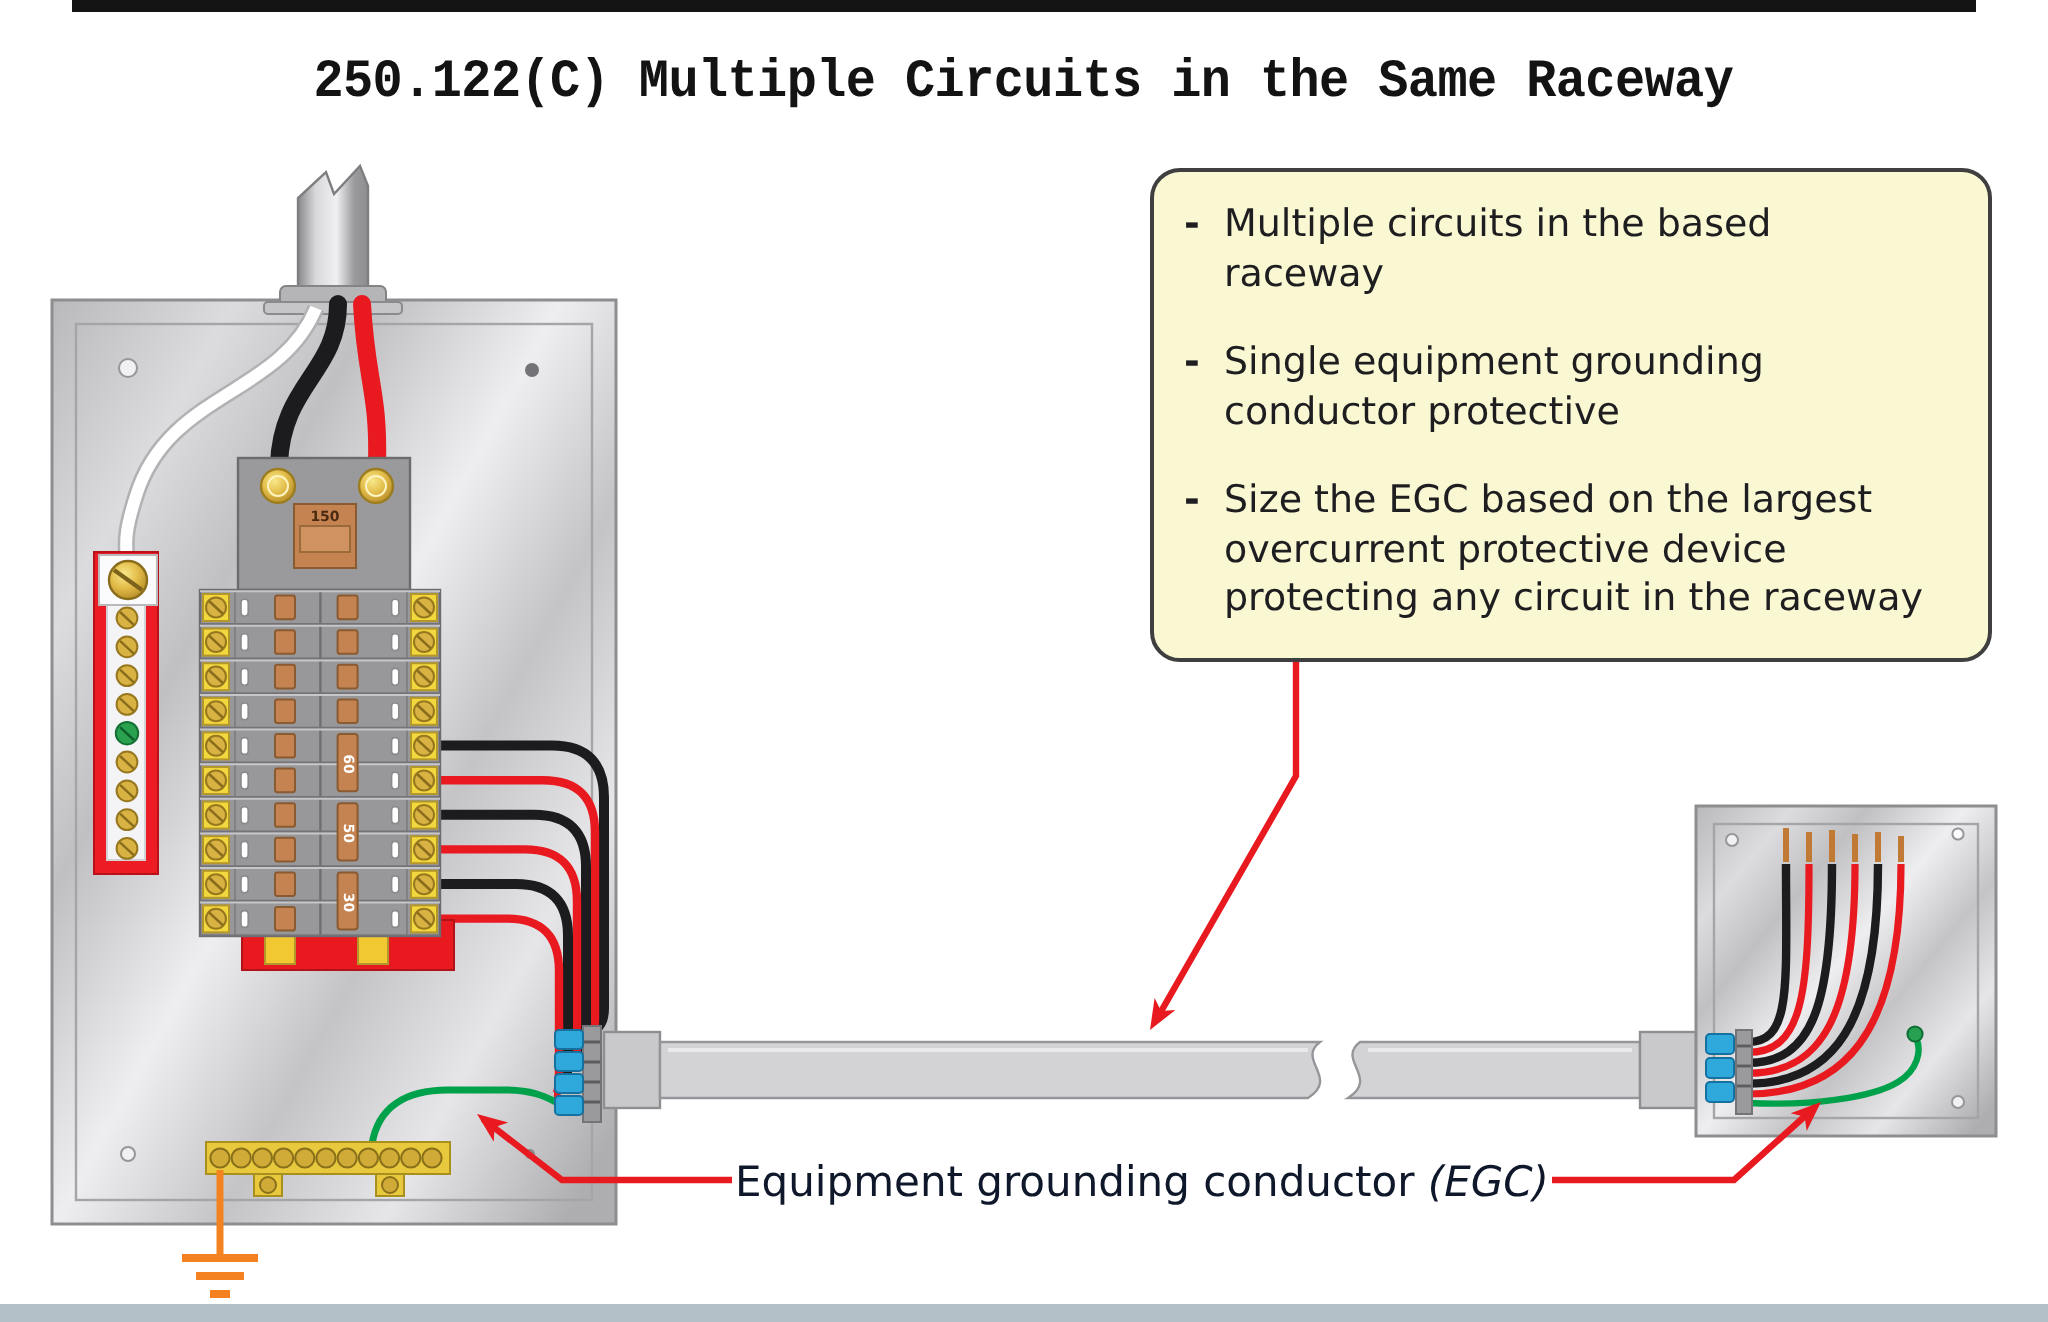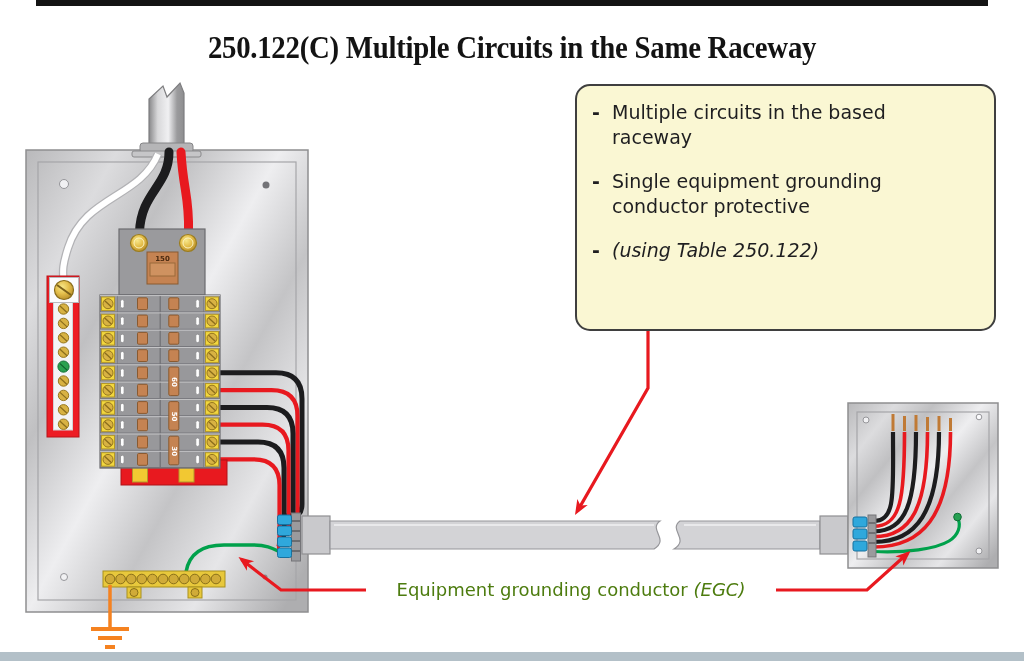--- a/index.html
+++ b/index.html
@@ -8,7 +8,7 @@
   .topbar{position:absolute;left:36px;top:0;width:952px;height:6px;background:#141414;}
   .bottombar{position:absolute;left:0;top:652px;width:1024px;height:9px;background:#b3c0c8;}
   .title{position:absolute;top:9px;left:0;width:100%;text-align:center;
-         font-family:Liberation Serif, serif;font-weight:bold;font-size:31px;
+         font-family:Liberation Mono, monospace;font-weight:bold;font-size:27px;
          color:#131313;letter-spacing:-0.3px;}
   .title span{display:inline-block;transform:scaleX(0.93);transform-origin:50% 50%;white-space:nowrap;}
   .diagram{position:absolute;left:0;top:0;}

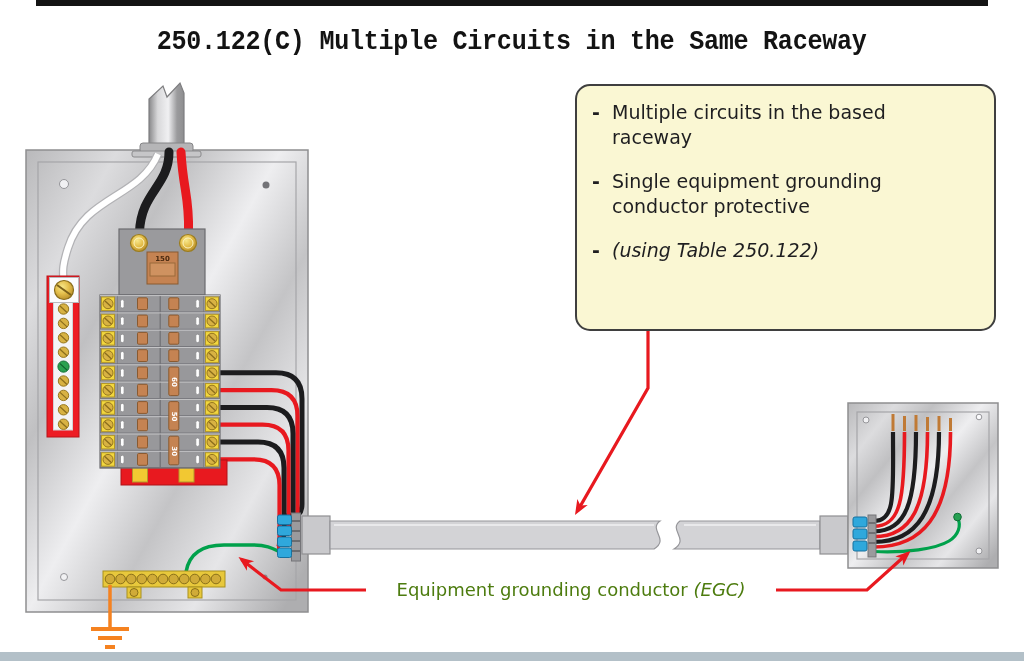--- a/index.html
+++ b/index.html
@@ -283,6 +283,7 @@
     <div class="bullet">
       <span class="dash">-</span>
       <span class="txt">
+        <span>Size the EGC based on the largest overcurrent protective device protecting any circuit in the raceway</span>
         <span class="note">(using Table 250.122)</span>
       </span>
     </div>

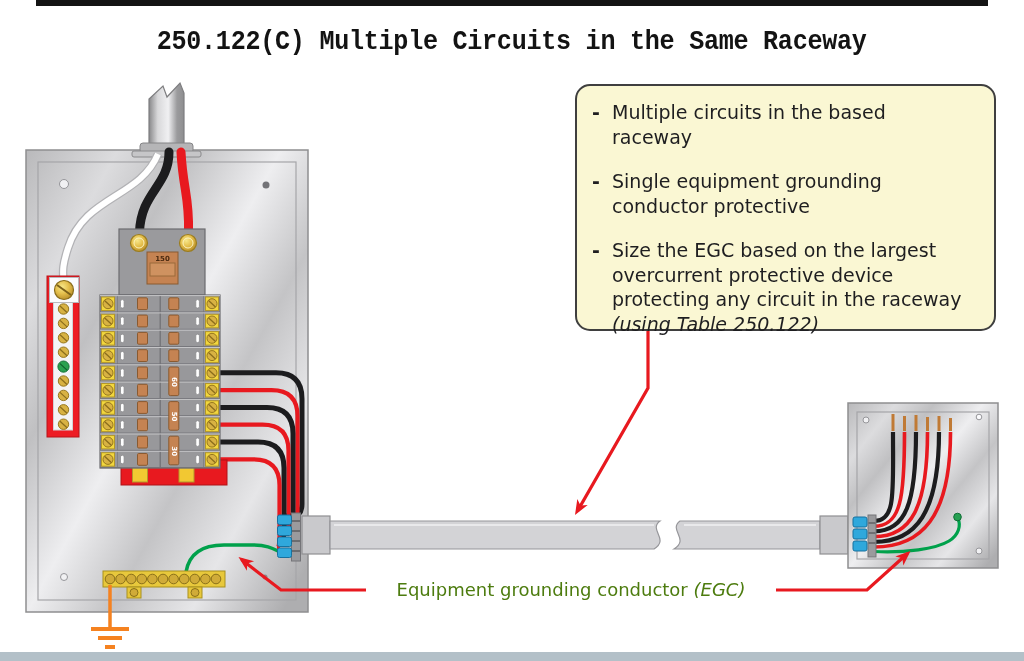--- a/index.html
+++ b/index.html
@@ -284,7 +284,6 @@
       <span class="dash">-</span>
       <span class="txt">
         <span>Size the EGC based on the largest overcurrent protective device protecting any circuit in the raceway</span>
-        <span class="note">(using Table 250.122)</span>
       </span>
     </div>
   </div>

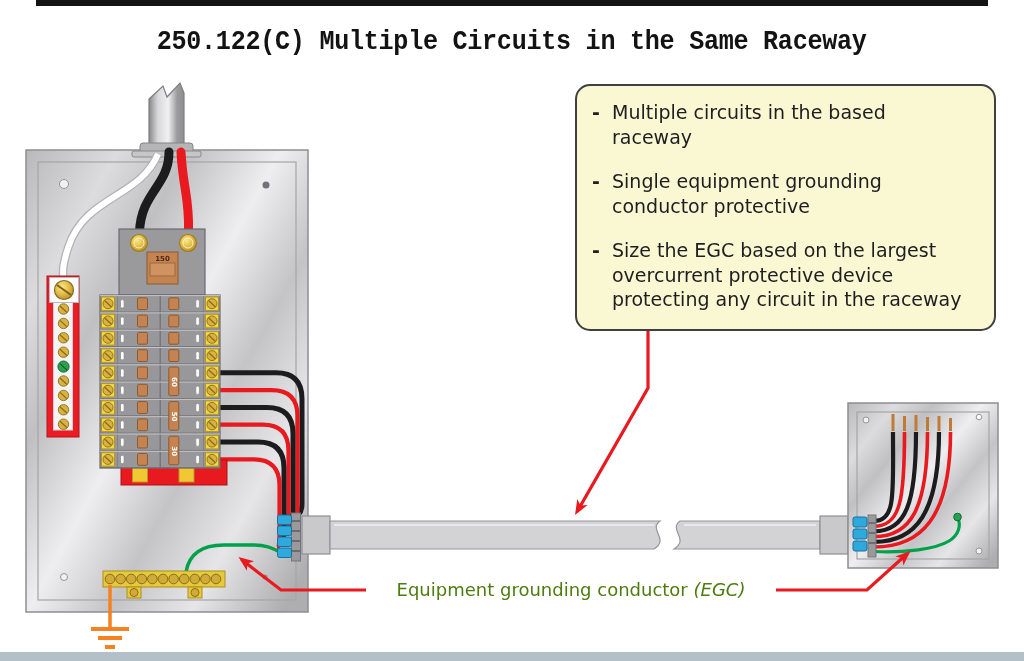--- a/index.html
+++ b/index.html
@@ -19,7 +19,7 @@
   .bullet .dash{flex:0 0 14px;font-weight:700;margin-right:9px;text-align:center;}
   .bullet .note{display:block;font-style:italic;}
   .egclabel{position:absolute;left:571px;top:579px;transform:translateX(-50%);
-            font-size:18px;color:#4d7c0f;white-space:nowrap;}
+            font-size:21px;color:#0f172a;white-space:nowrap;}
   .egclabel .abbr{font-style:italic;}
 </style>
 </head>

